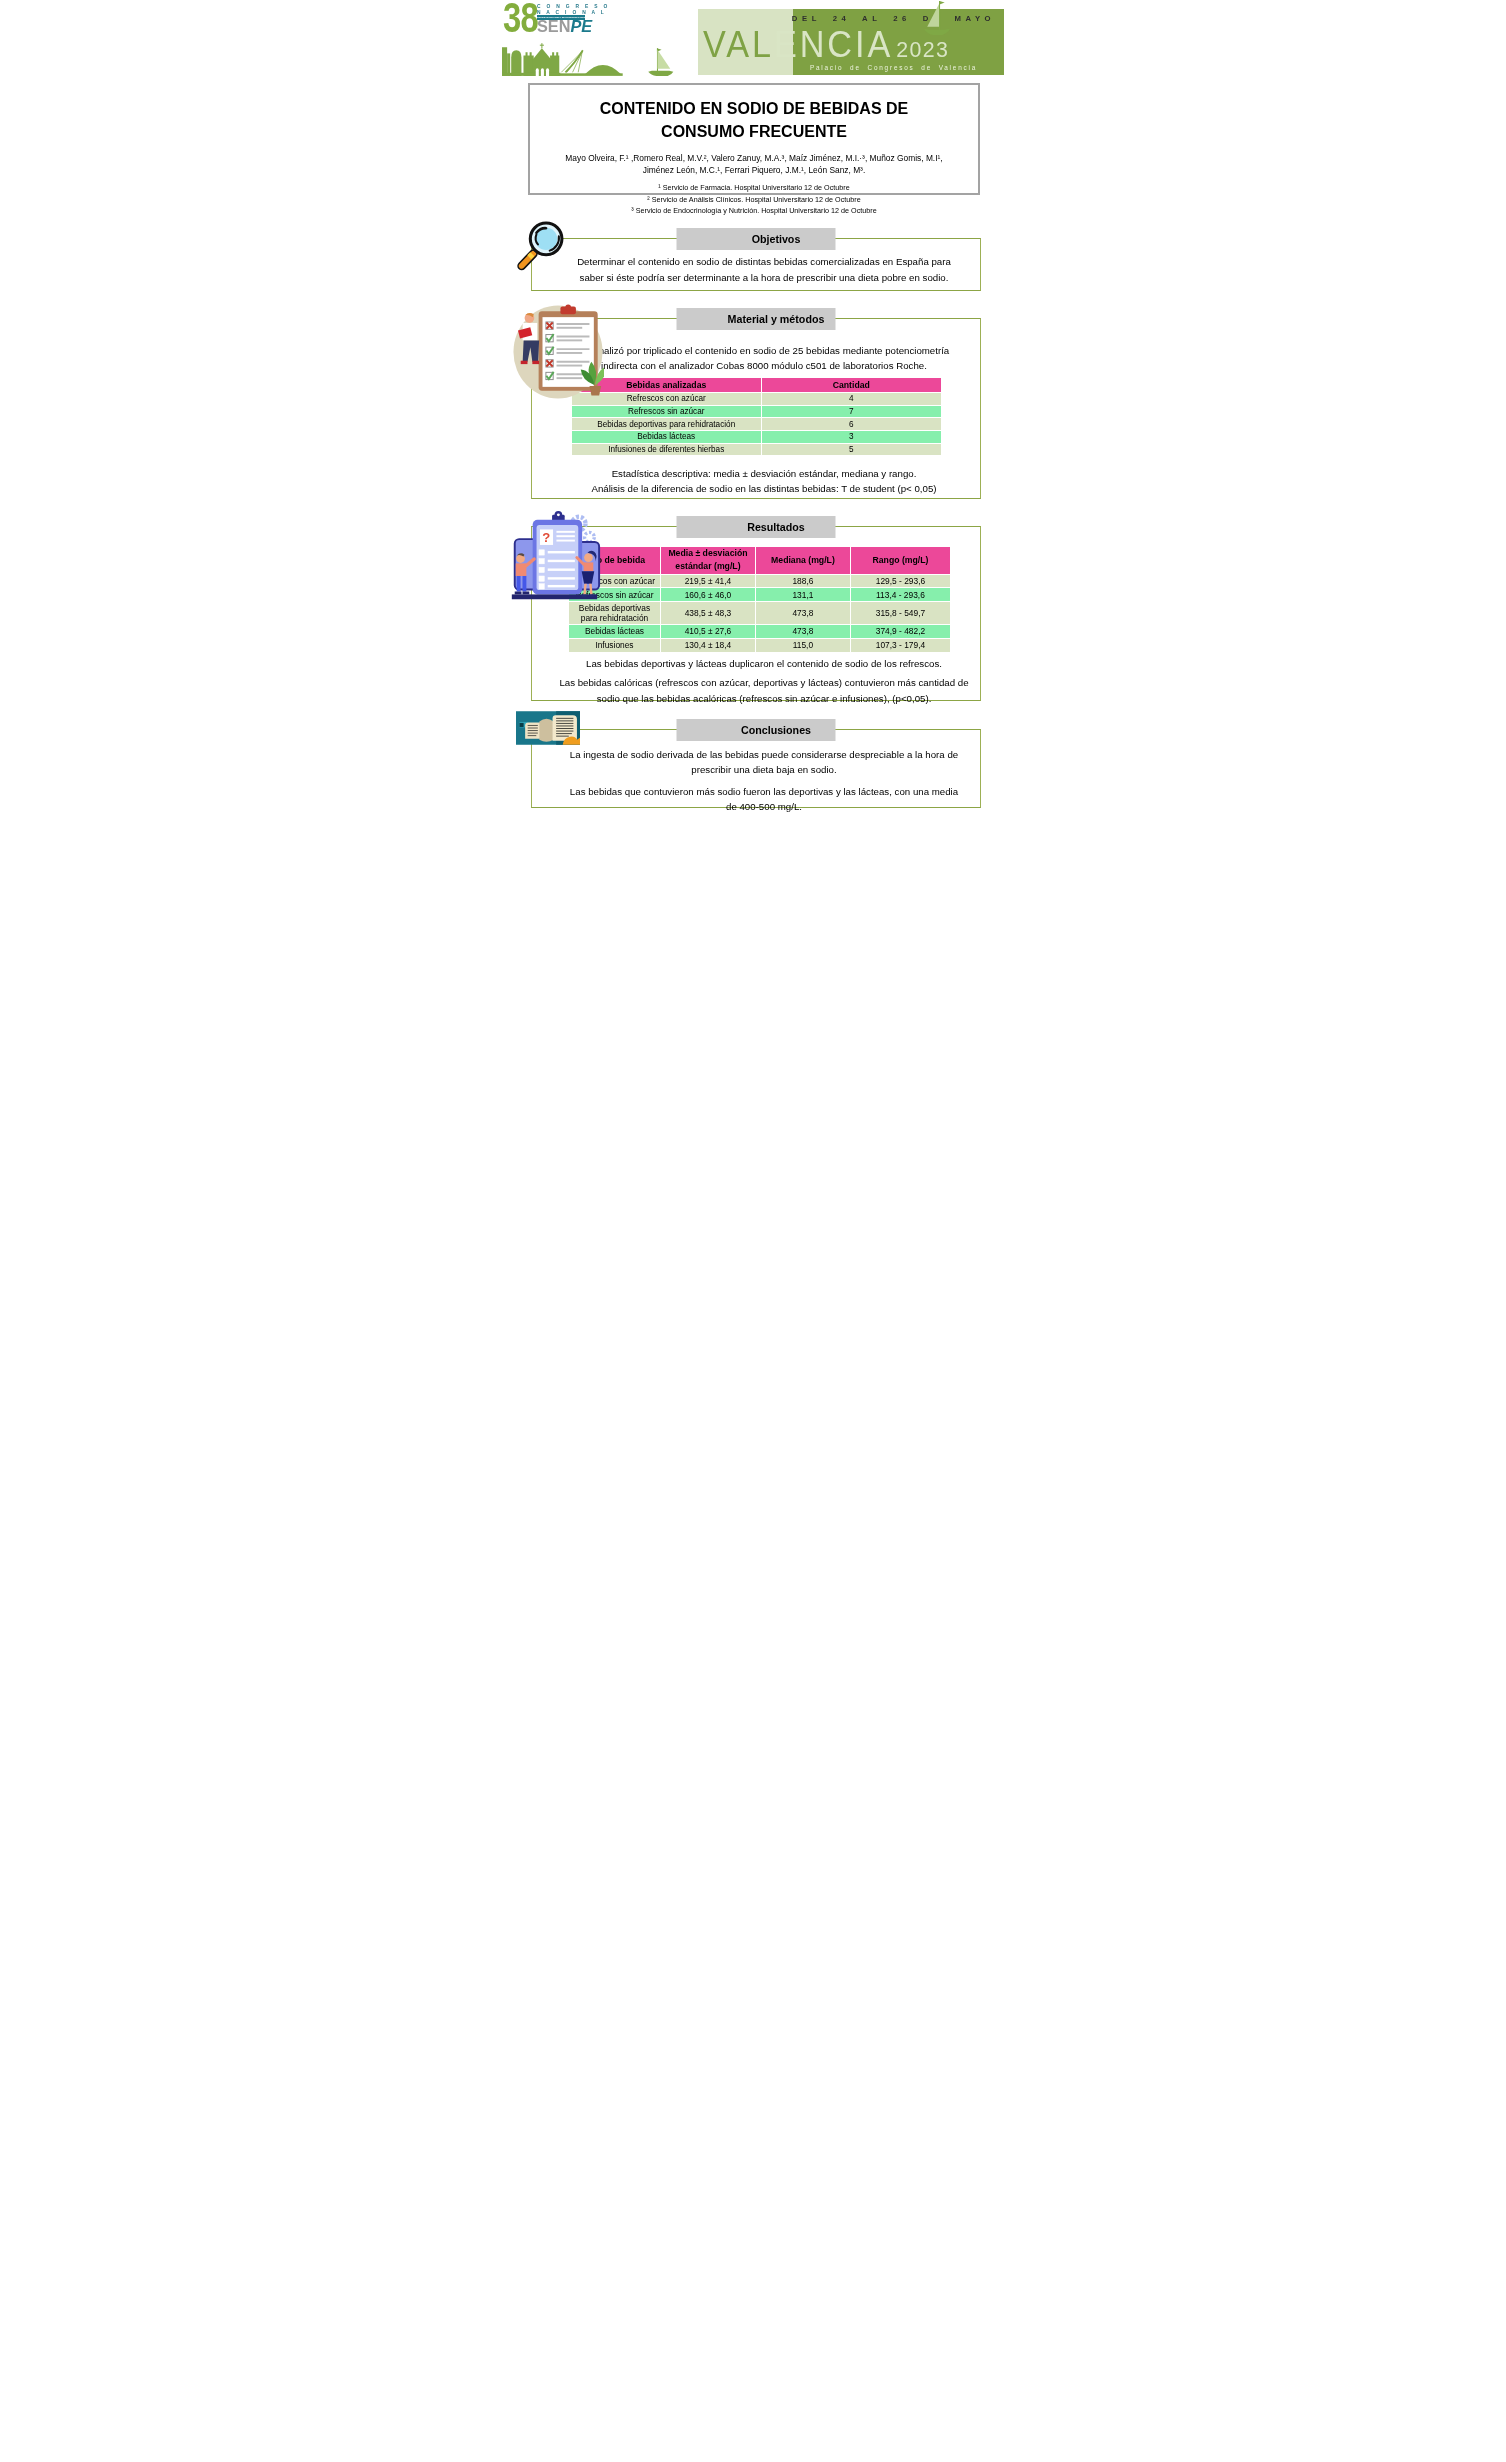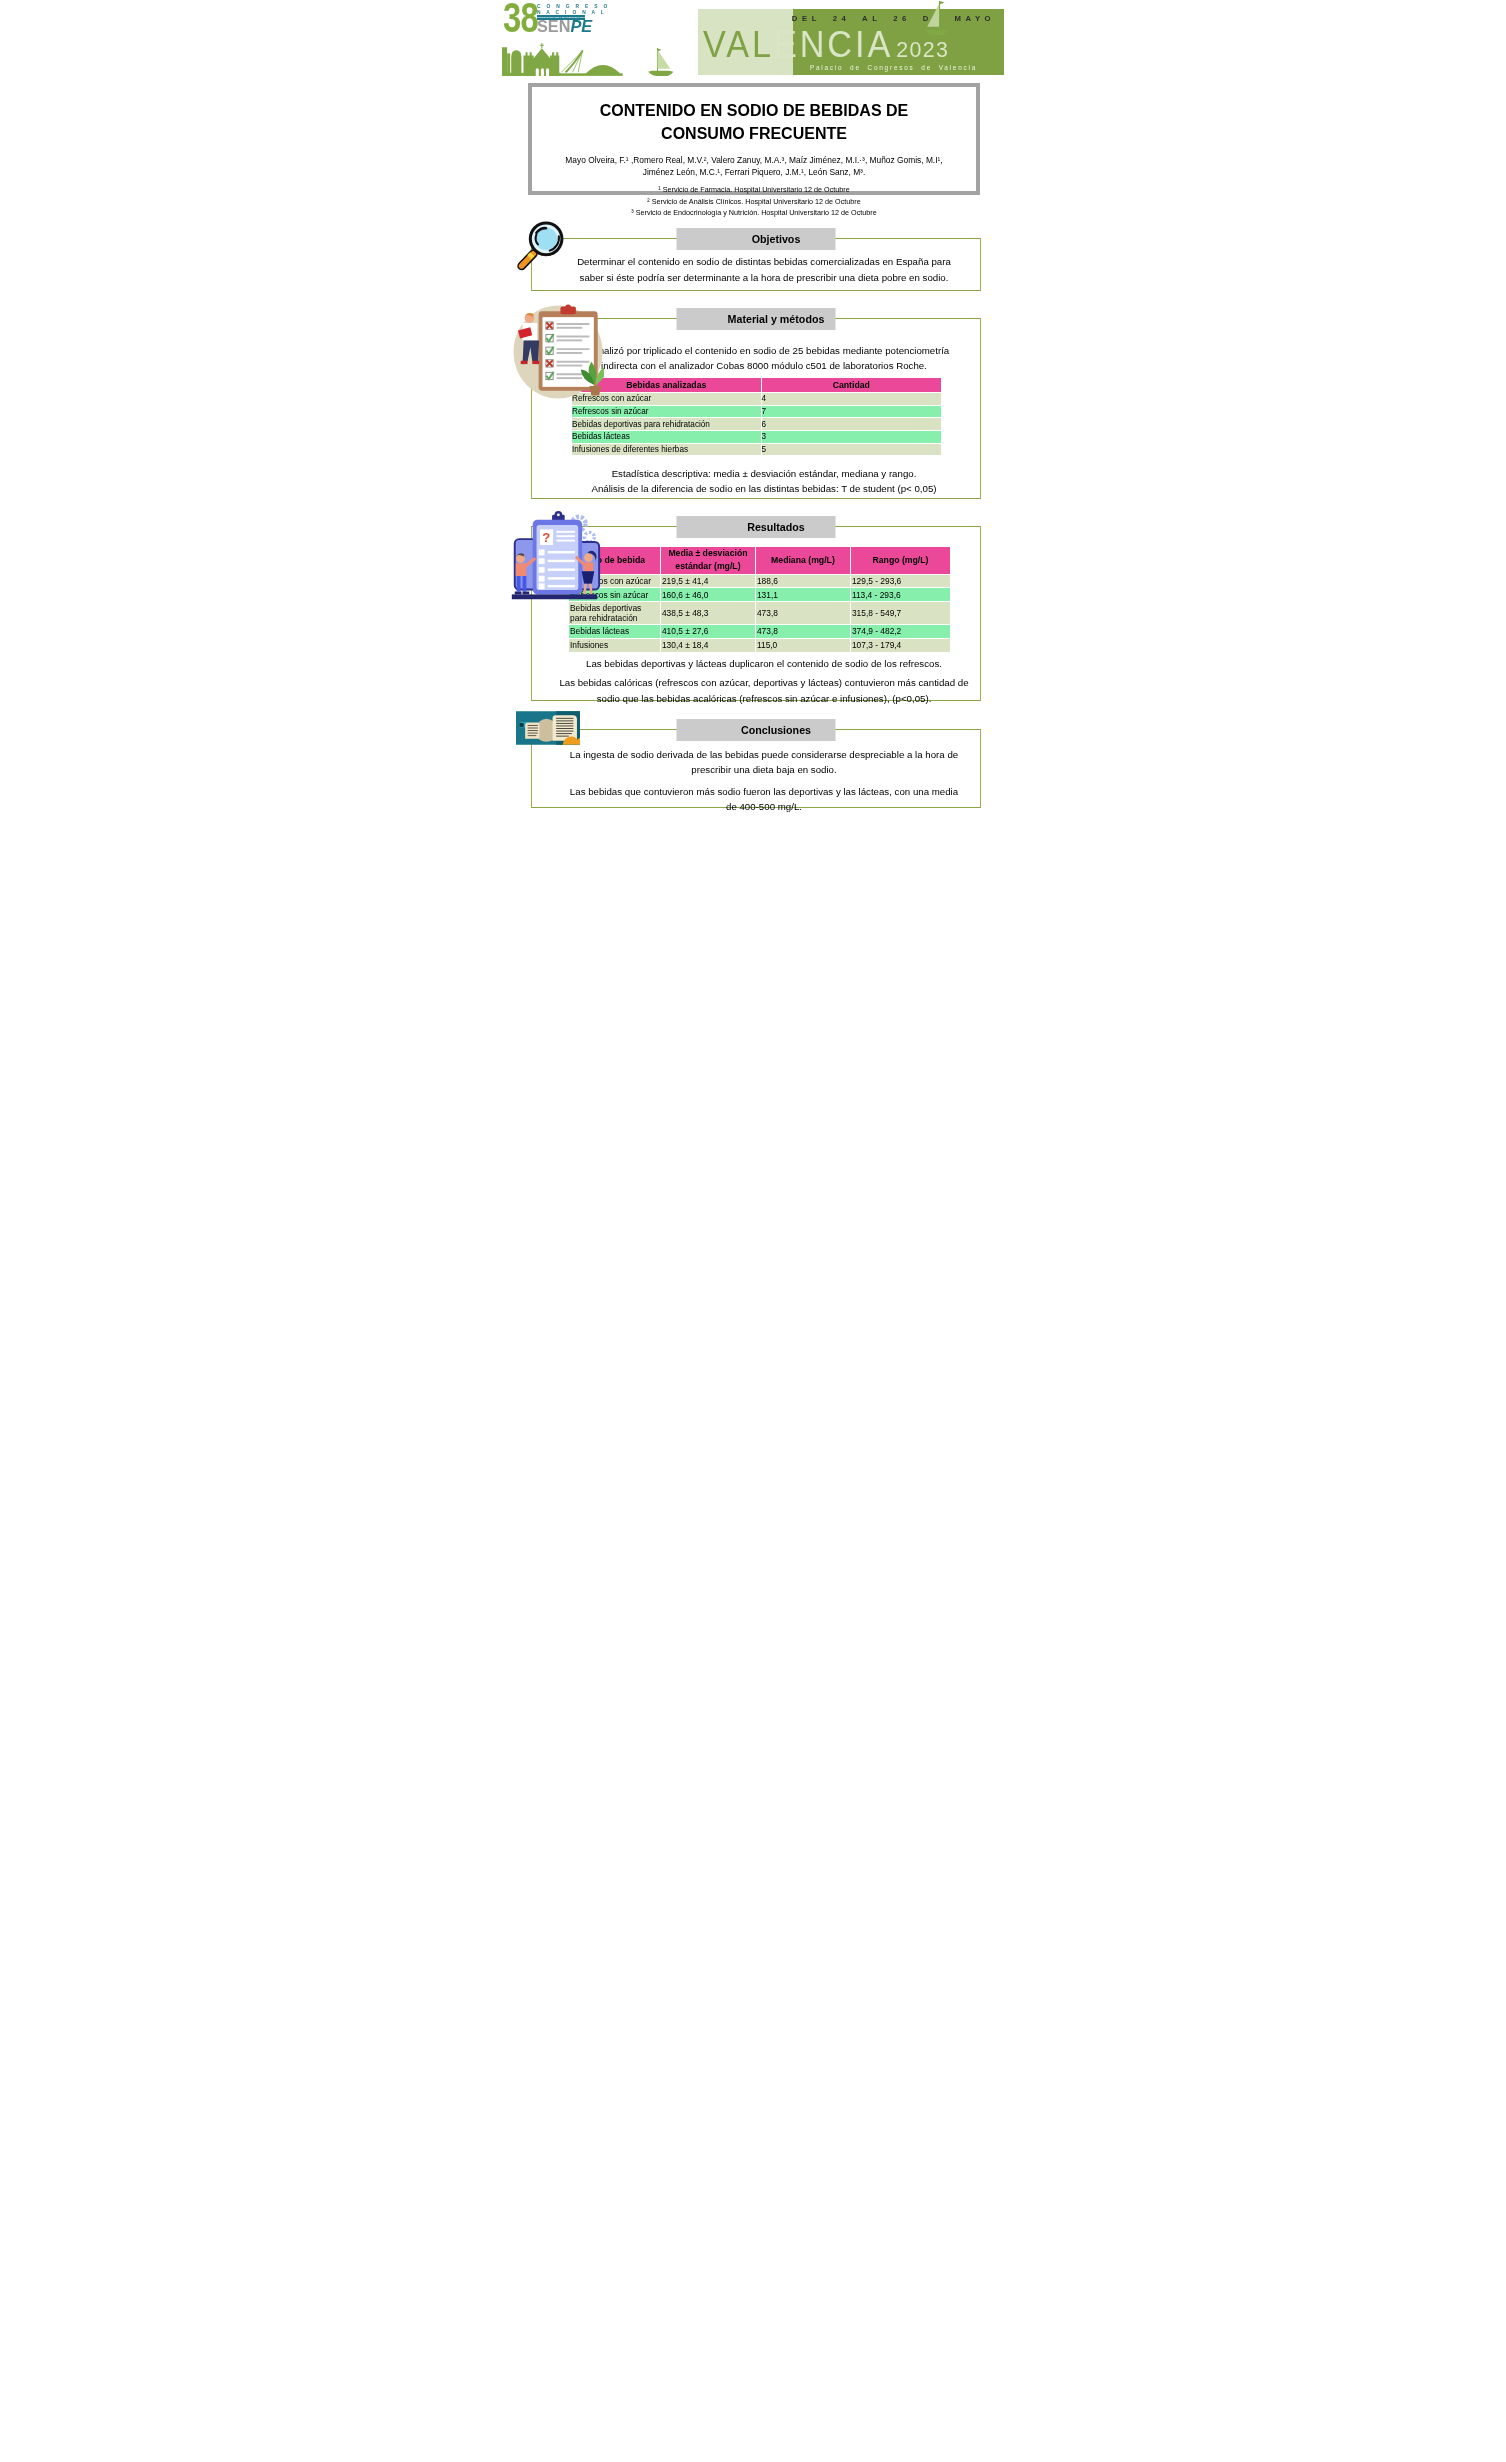--- a/index.html
+++ b/index.html
@@ -37,7 +37,7 @@
 
   
   .title-box { position:absolute; left:26px; top:83px; width:452px; height:112px; background:#fff;
-               border:4px solid #a3a3a3; text-align:center; }
+               border:2px solid #a3a3a3; text-align:center; }
   .main-title { margin-top:12.3px; font-size:16px; font-weight:bold; line-height:1.45; }
   .authors { margin-top:8.2px; font-size:8.4px; line-height:1.5; }
   .affils  { margin-top:5.1px; font-size:7.2px; line-height:1.6; }

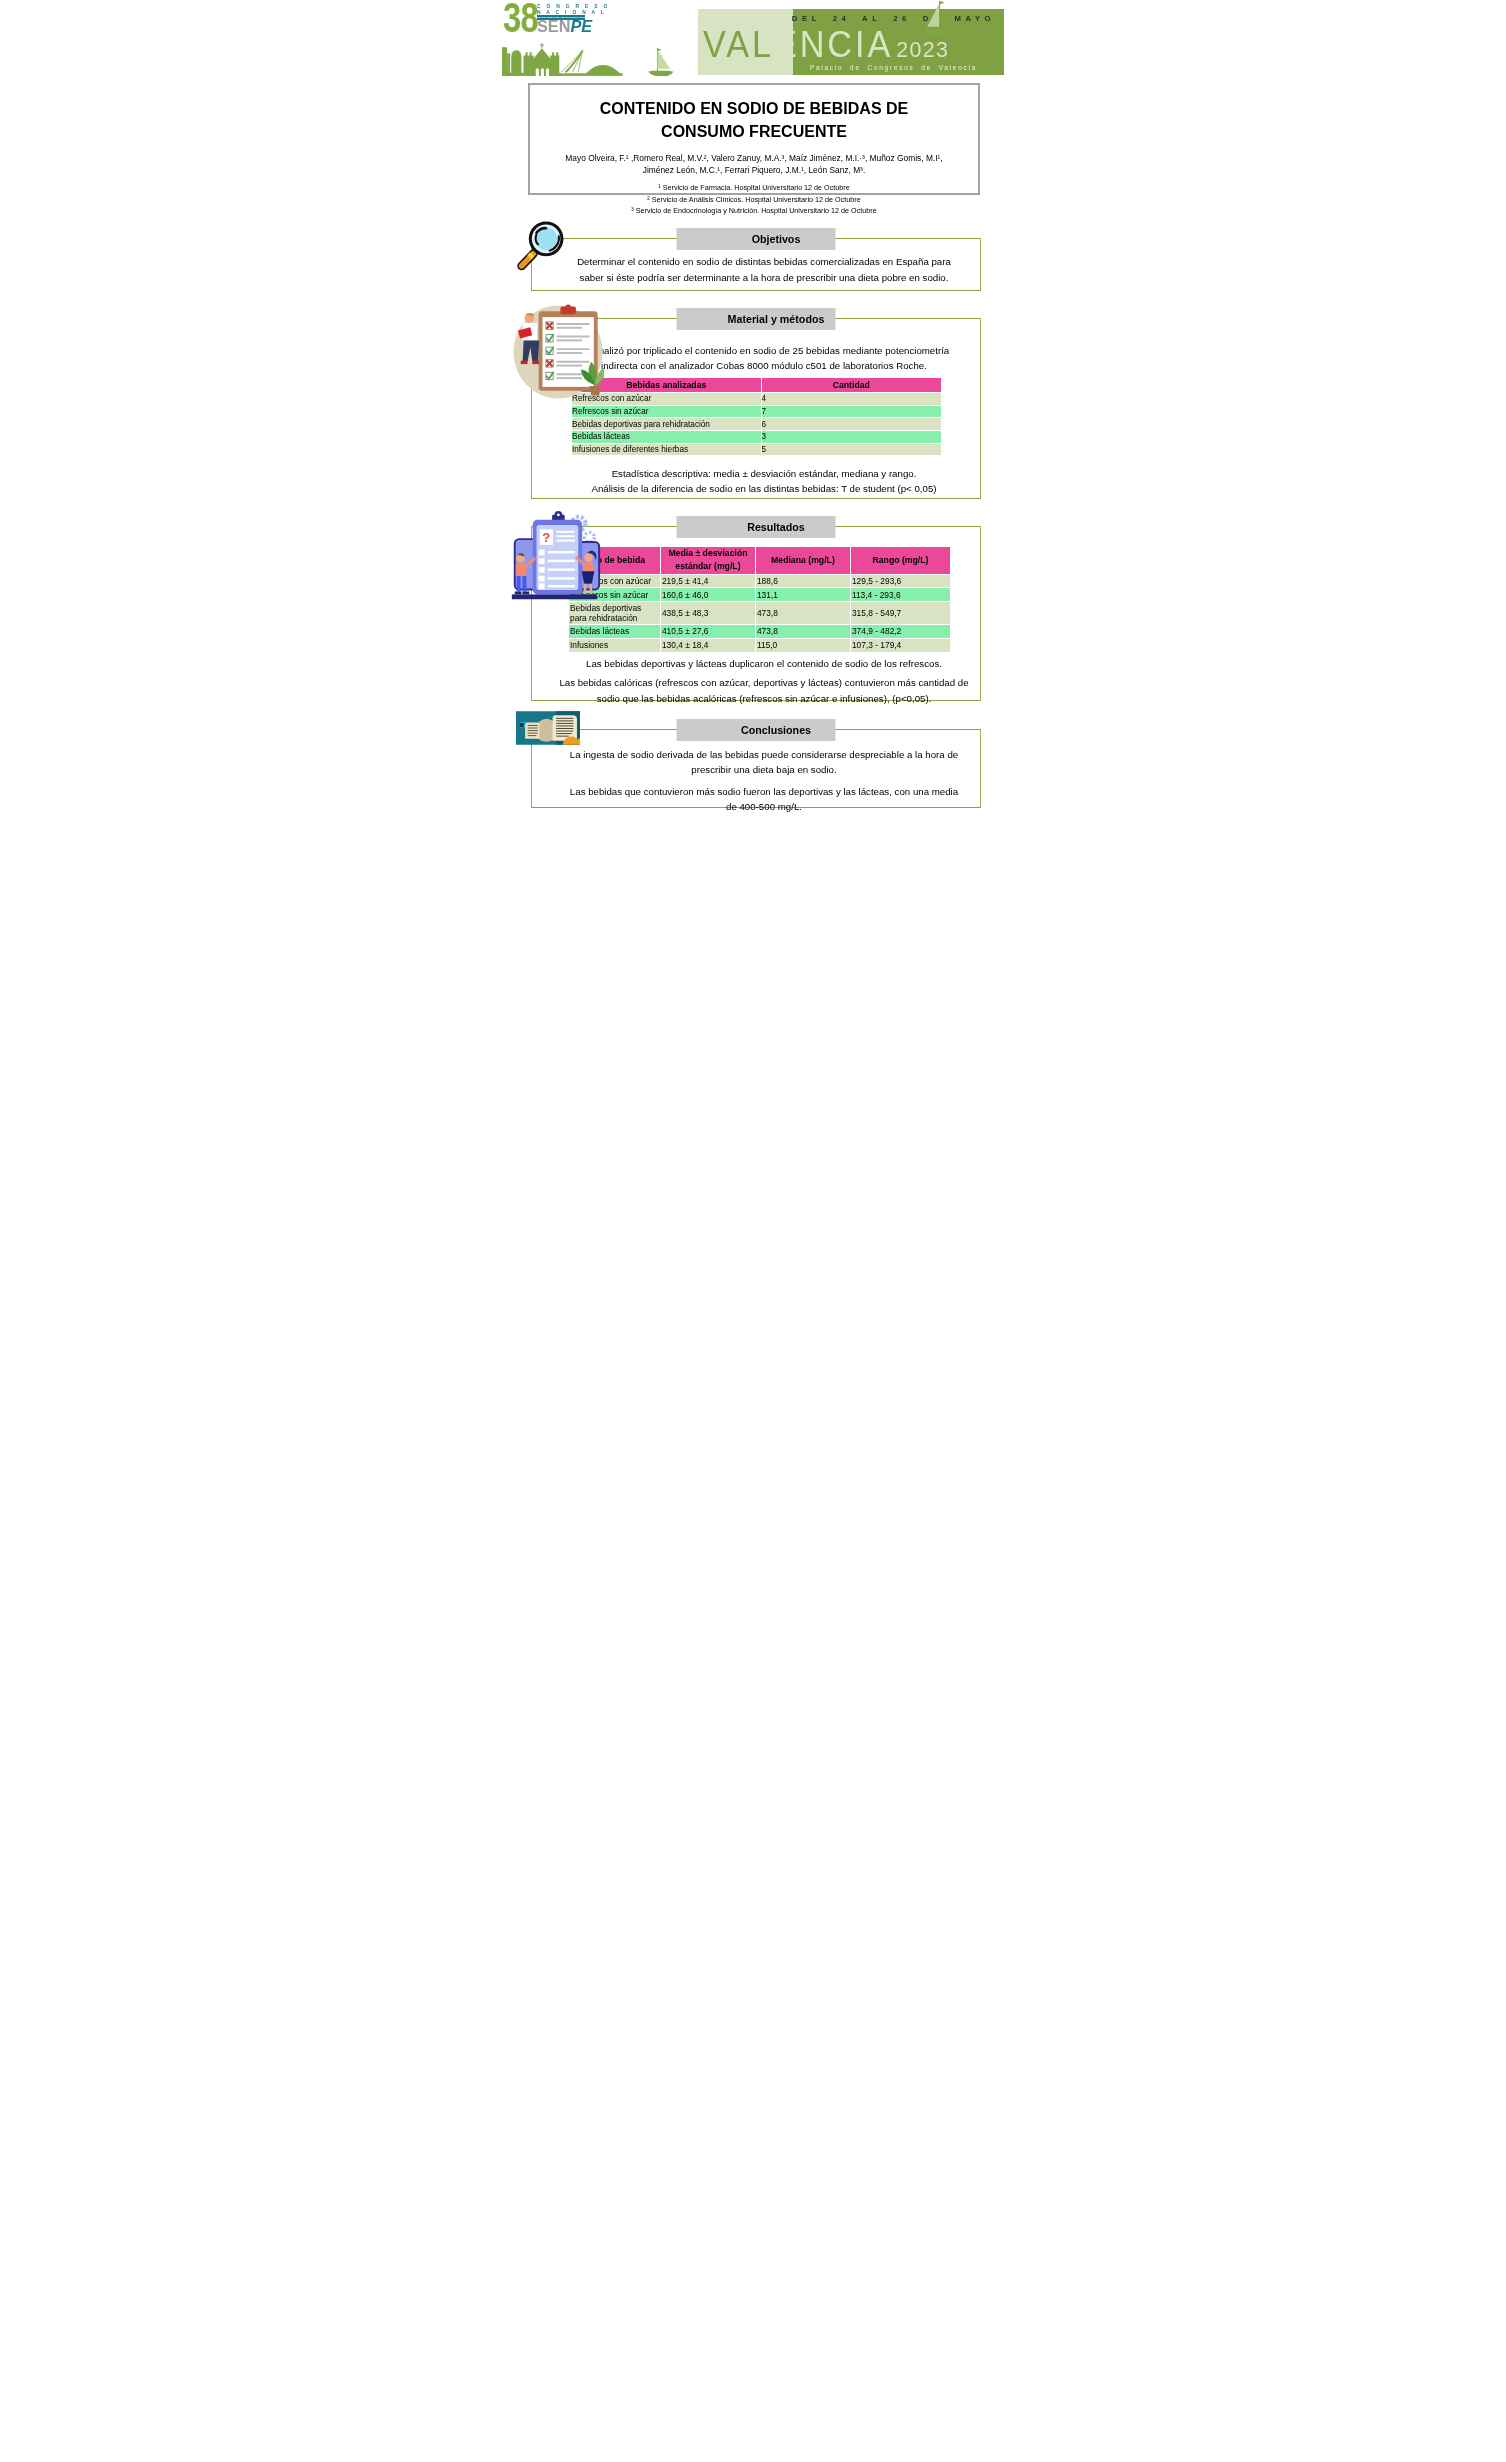--- a/index.html
+++ b/index.html
@@ -66,7 +66,7 @@
   
   table { border-collapse:separate; border-spacing:1.5px; position:absolute; }
   th { background:#ec4899; color:#000; font-weight:bold; text-align:center; }
-  td { }
+  td { text-align:center; }
   tr.light td { background:#D9E3C3; }
   tr.gray  td { background:#86efac; }
 

